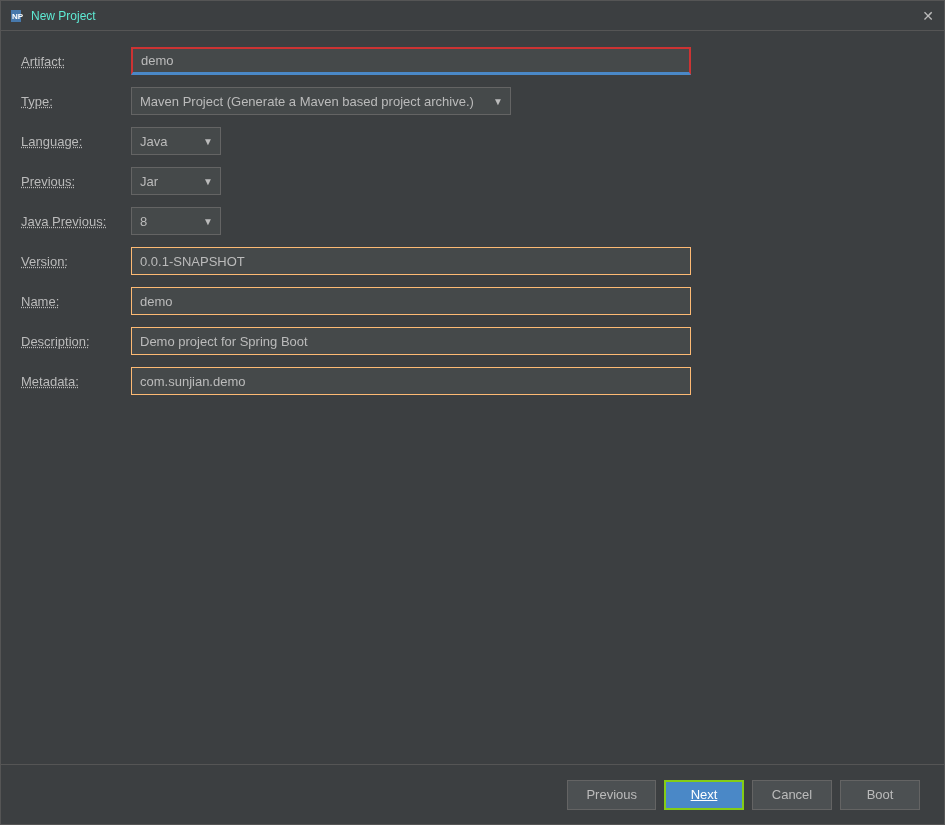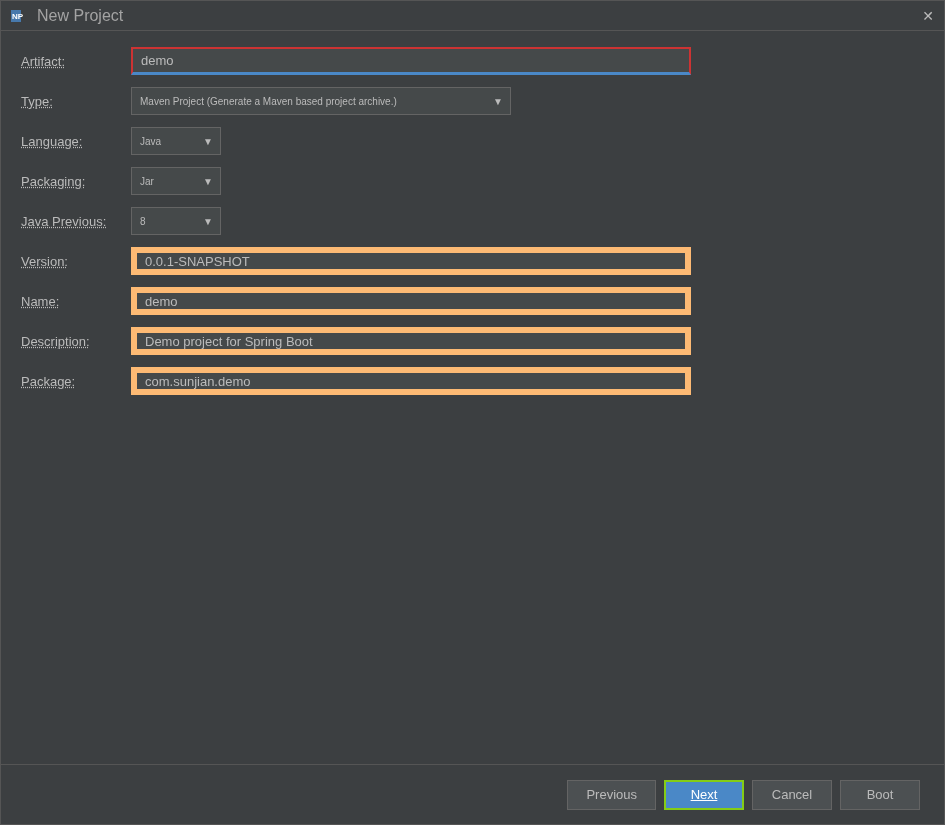--- a/index.html
+++ b/index.html
@@ -53,9 +53,8 @@
 
     .title-bar-text {
       flex: 1;
-      color: #a3a3a3;
-      font-size: 16px;
-      margin-left: 6px;
+      color: #5eead4;
+      font-size: 12px;
     }
 
     .title-bar-close {

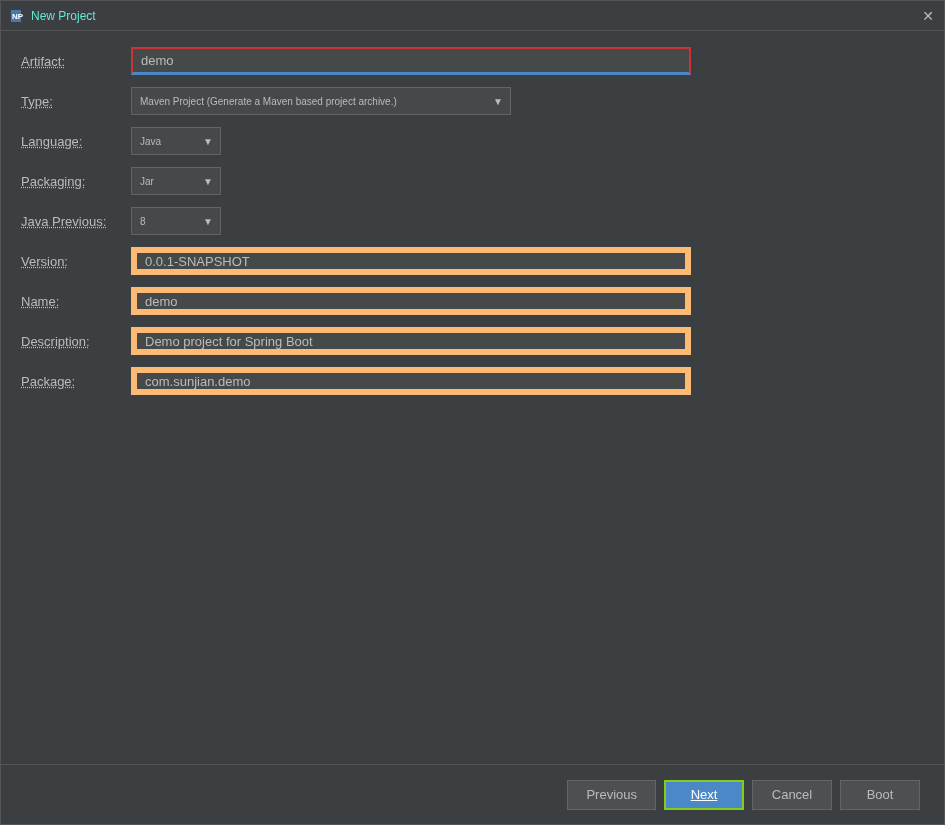--- a/index.html
+++ b/index.html
@@ -123,7 +123,7 @@
       border: 1px solid #646464;
       color: #bbbbbb;
       padding: 4px 28px 4px 8px;
-      font-size: 10px;
+      font-size: 13px;
       height: 28px;
       appearance: none;
       -webkit-appearance: none;

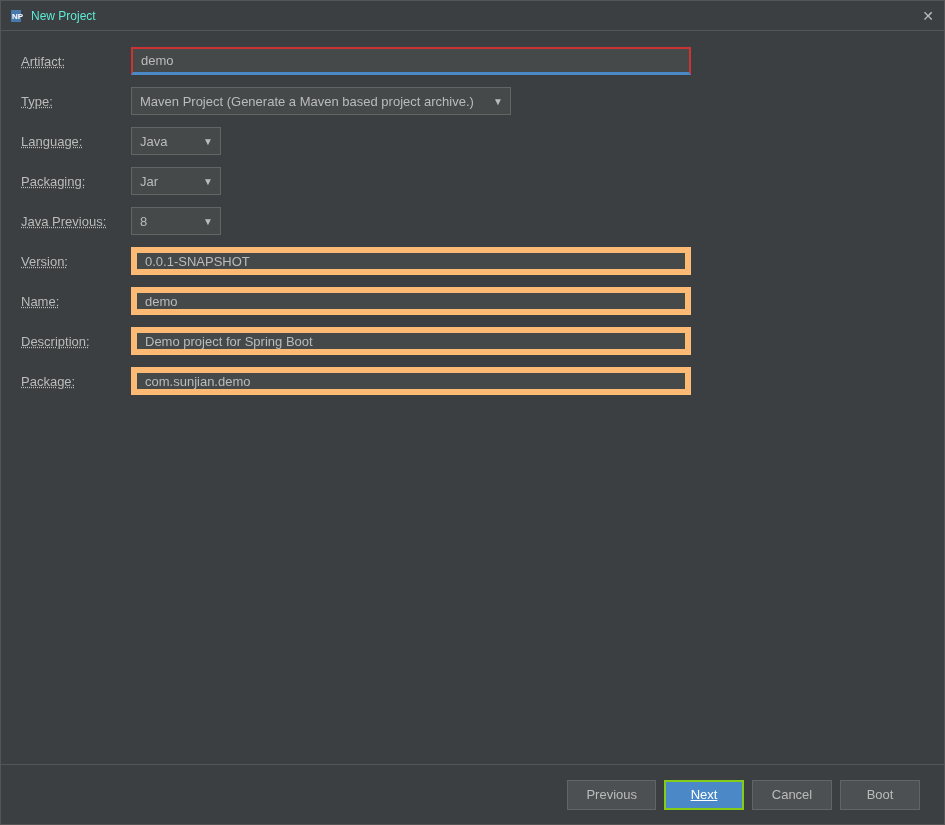--- a/index.html
+++ b/index.html
@@ -258,7 +258,7 @@
     </div>
 
     <div class="form-row">
-      <label class="form-label">Packaging:</label>
+      <label class="form-label">Previous:</label>
       <div class="form-control">
         <div class="select-wrap select-small">
           <select>

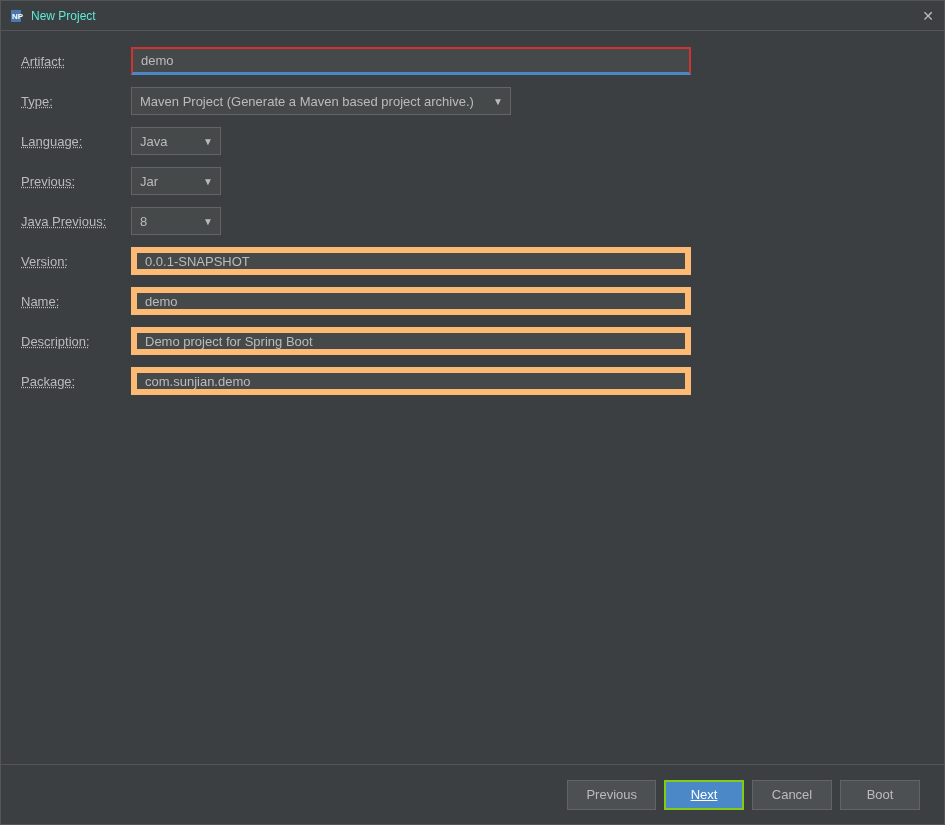--- a/index.html
+++ b/index.html
@@ -105,7 +105,7 @@
     .text-input {
       width: 100%;
       background: #45494a;
-      border: 6px solid #fdba74;
+      border: 1px solid #fdba74;
       color: #bbbbbb;
       padding: 4px 8px;
       font-size: 13px;

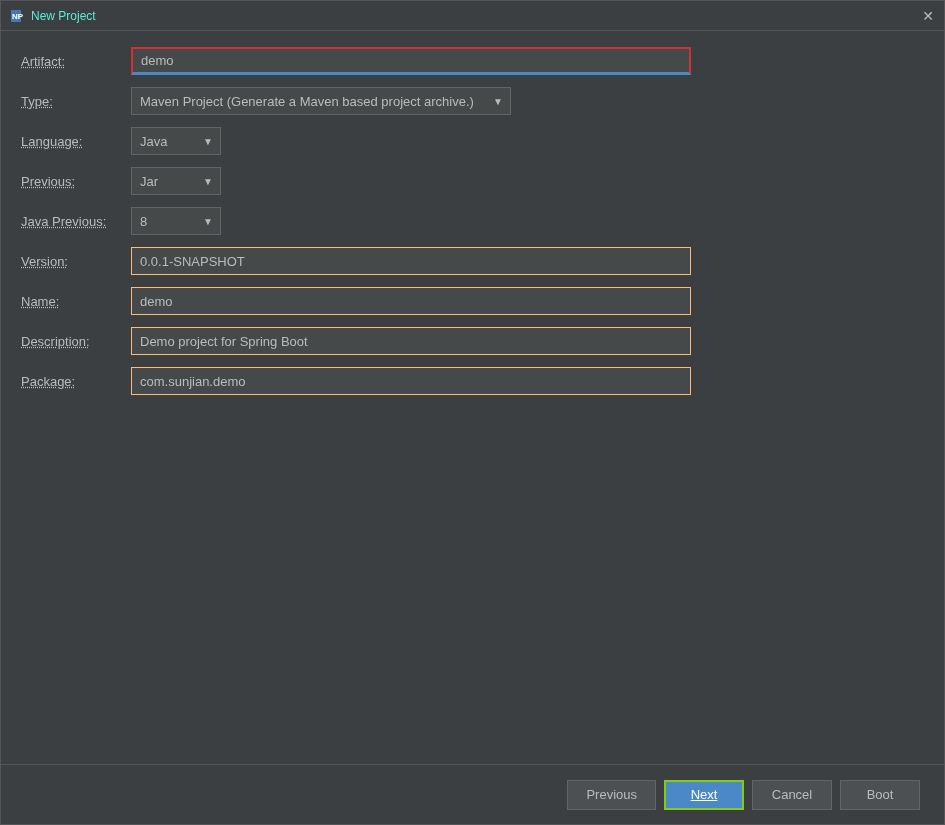--- a/index.html
+++ b/index.html
@@ -307,7 +307,7 @@
     </div>
 
     <div class="form-row">
-      <label class="form-label">Package:</label>
+      <label class="form-label">Metadata:</label>
       <div class="form-control">
         <input type="text" class="text-input" value="com.sunjian.demo" style="">
       </div>

